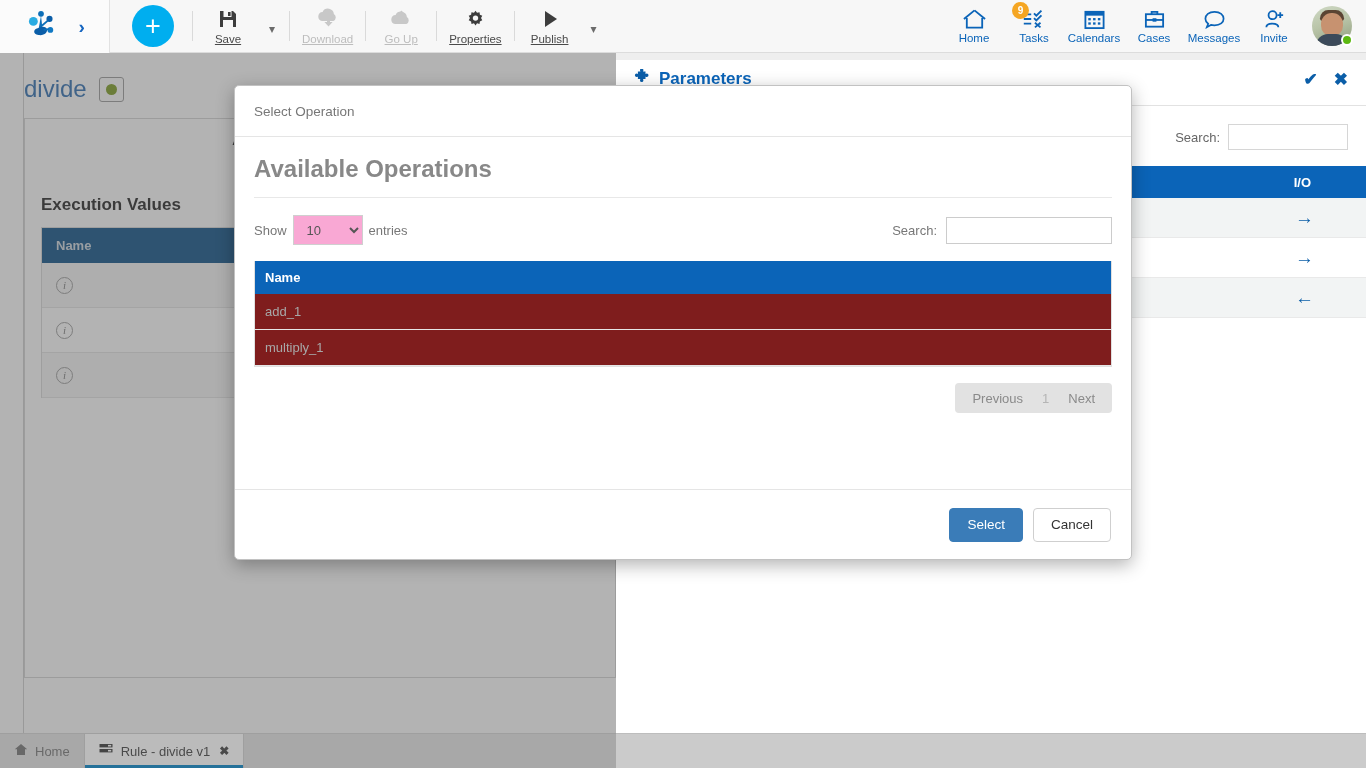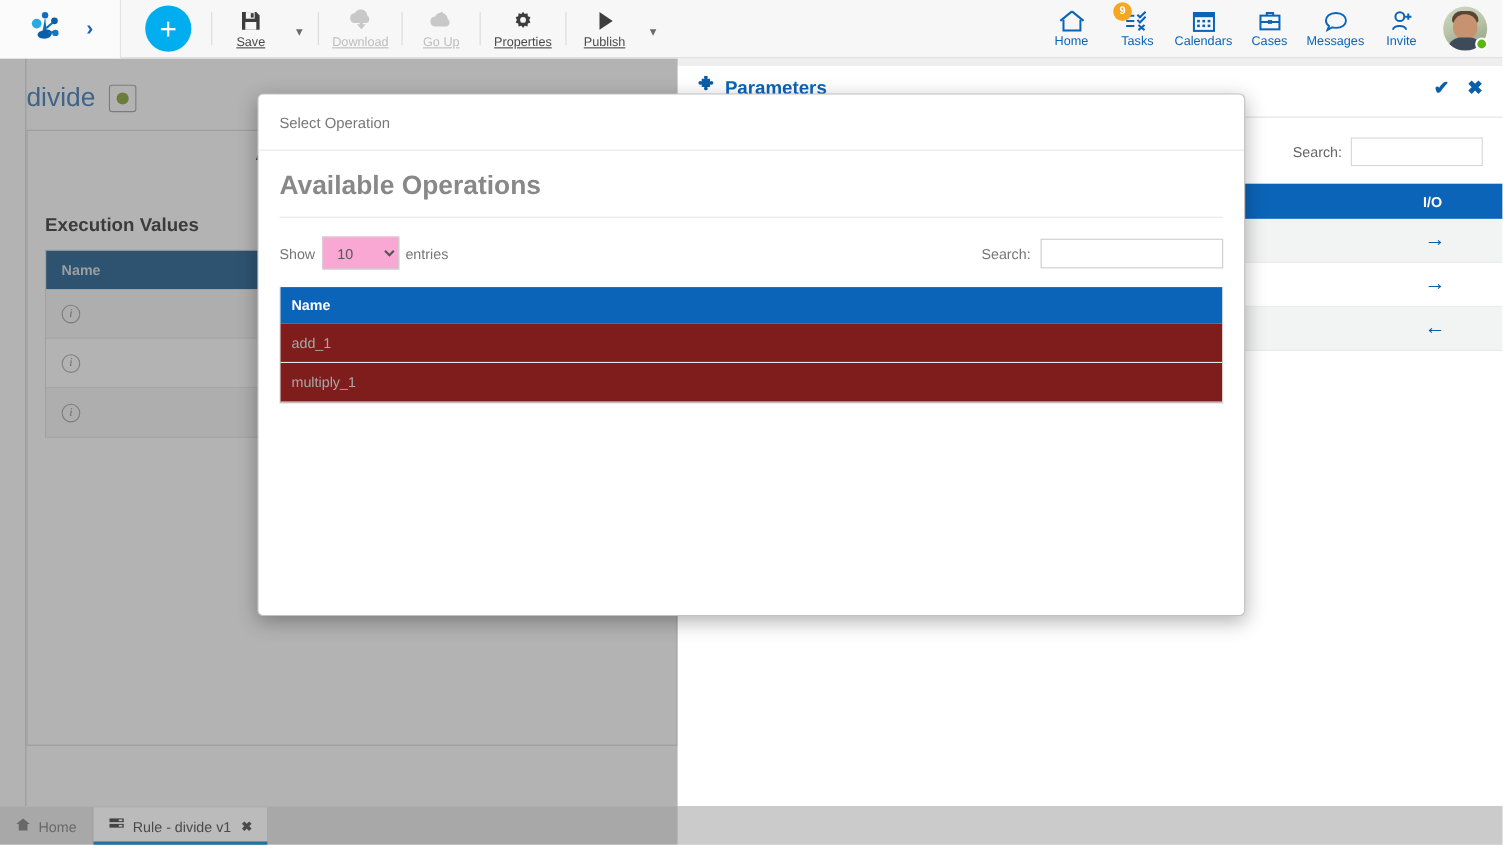--- a/index.html
+++ b/index.html
@@ -491,6 +491,13 @@
         </div>
       </div>
 
+      <div class="dt-pager">
+        <div class="pager-pill">
+          <span class="pg-item">Previous</span>
+          <span class="pg-item num">1</span>
+          <span class="pg-item">Next</span>
+        </div>
+      </div>
     </div>
 
   </div>

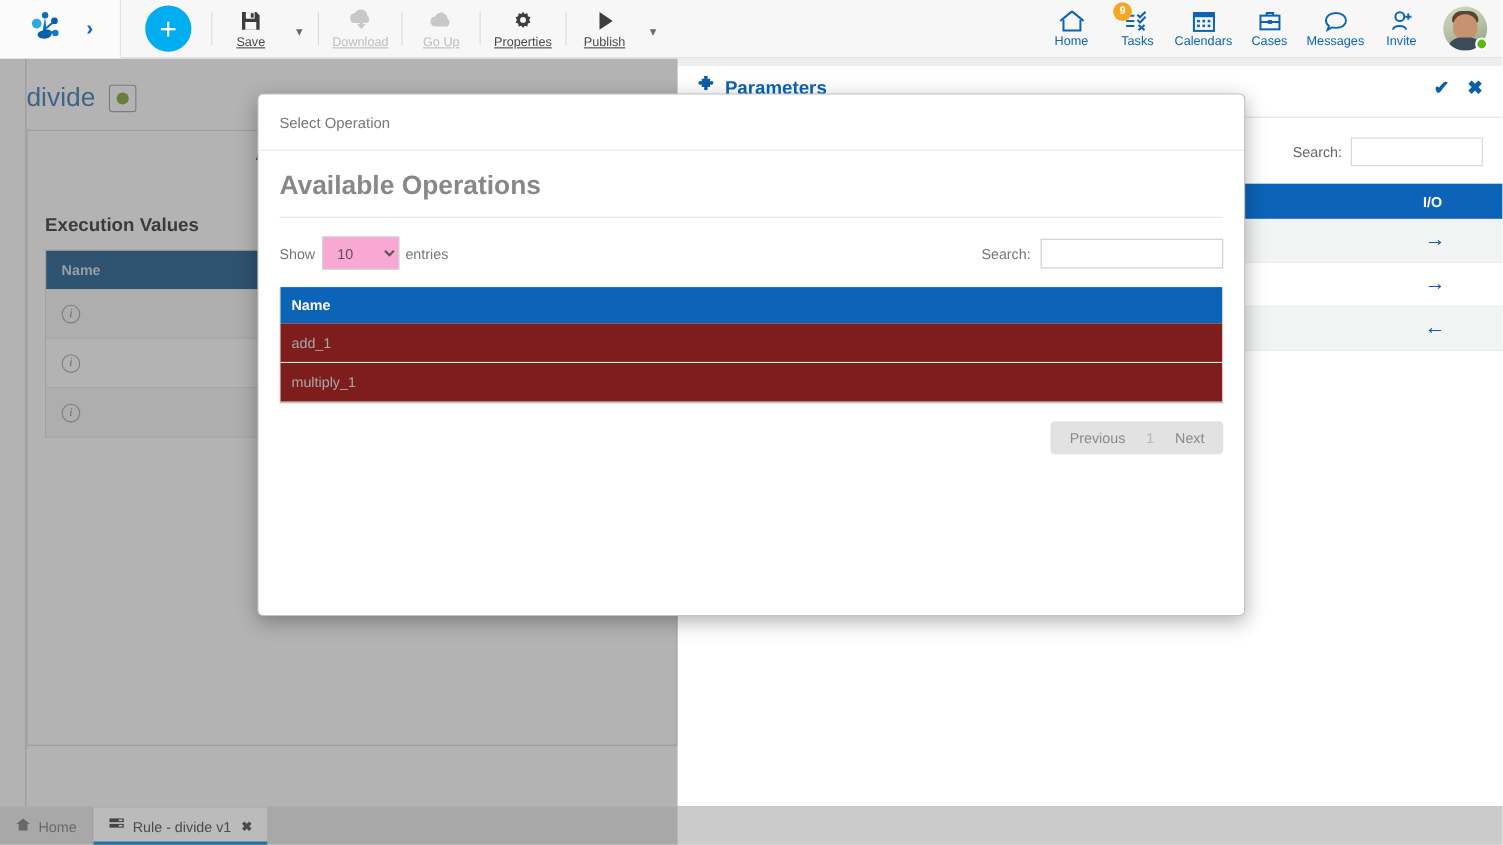--- a/index.html
+++ b/index.html
@@ -500,6 +500,10 @@
       </div>
     </div>
 
+    <div class="modal-footer">
+      <button class="btn btn-primary">Select</button>
+      <button class="btn btn-default">Cancel</button>
+    </div>
   </div>
 
   <div class="taskbar">

